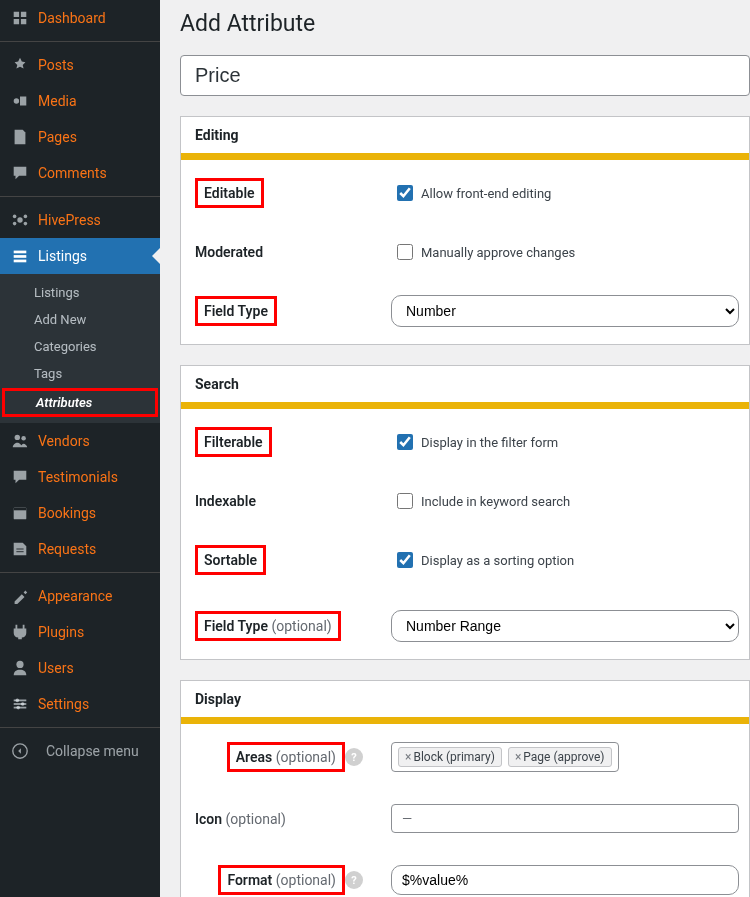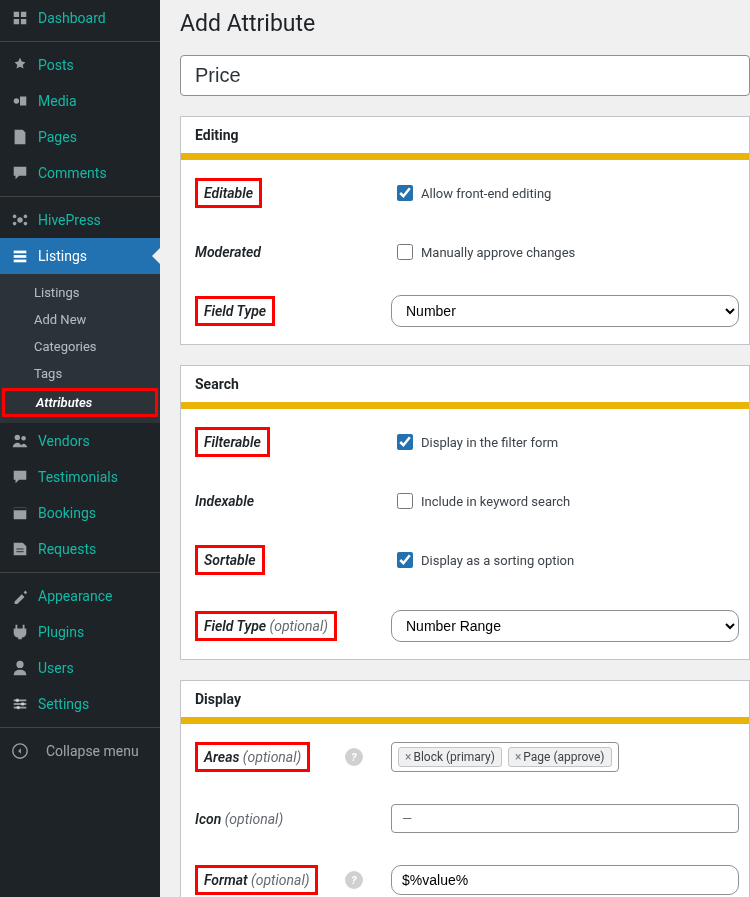--- a/index.html
+++ b/index.html
@@ -6,7 +6,7 @@
 body { font-family: -apple-system, BlinkMacSystemFont, "Segoe UI", Roboto, sans-serif; font-size: 13px; color: #3c434a; background: #f0f0f1; overflow: hidden; }
 .wrap { display: flex; width: 750px; height: 897px; }
 .sidebar { width: 160px; background: #1d2327; color: #f0f0f1; flex-shrink: 0; }
-.menu-item { display: flex; align-items: center; padding: 8px 10px; font-size: 14px; color: #14b8a6; cursor: pointer; }
+.menu-item { display: flex; align-items: center; padding: 8px 10px; font-size: 14px; color: #f97316; cursor: pointer; }
 .menu-item .icon { width: 20px; height: 20px; margin-right: 8px; display: inline-flex; align-items: center; justify-content: center; color: rgba(240,246,252,0.6); }
 .menu-item.current { background: #2271b1; color: #fff; position: relative; }
 .menu-item.current .icon { color: #fff; }

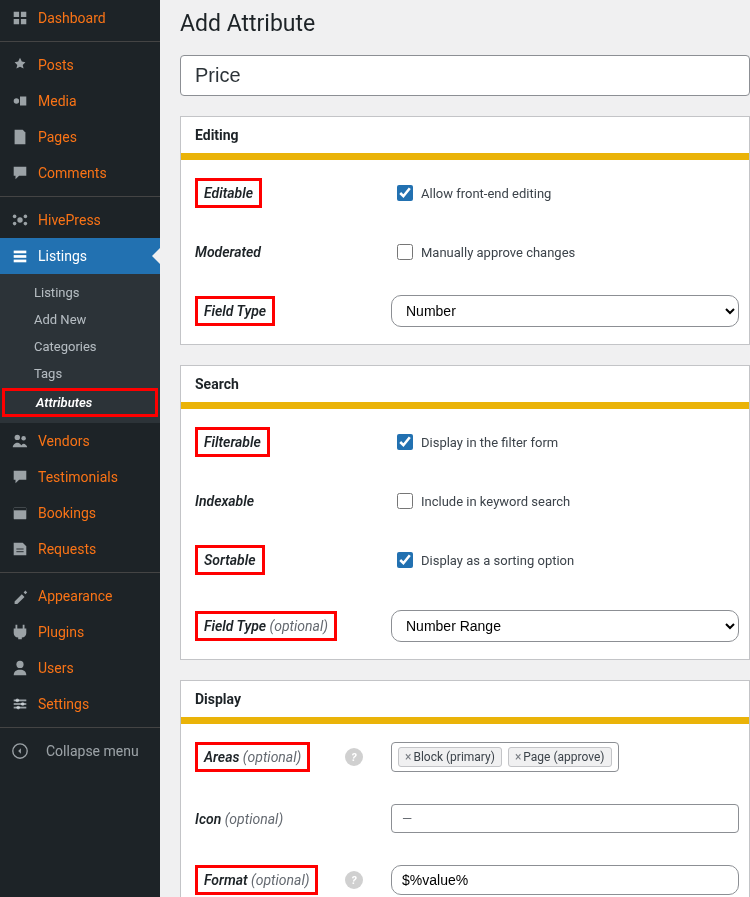--- a/index.html
+++ b/index.html
@@ -23,7 +23,7 @@
 .postbox-header { border-bottom: 7px solid #eab308; padding: 10px 14px; font-size: 14px; font-weight: 700; color: #1d2327; }
 .form-table { width: 100%; border-collapse: collapse; }
 .form-table tr { }
-.form-table th { text-align: left; vertical-align: middle; padding: 18px 10px 18px 14px; width: 200px; font-weight: 600; font-size: 14px; color: #1d2327; font-style: italic; }
+.form-table th { text-align: left; vertical-align: middle; padding: 18px 10px 18px 14px; width: 200px; font-weight: 600; font-size: 14px; color: #1d2327; }
 .form-table td { padding: 14px 10px; vertical-align: middle; }
 .highlighted-label { border: 3px solid #f00; padding: 4px 6px; display: inline-block; }
 .optional { font-weight: 400; color: #646970; }

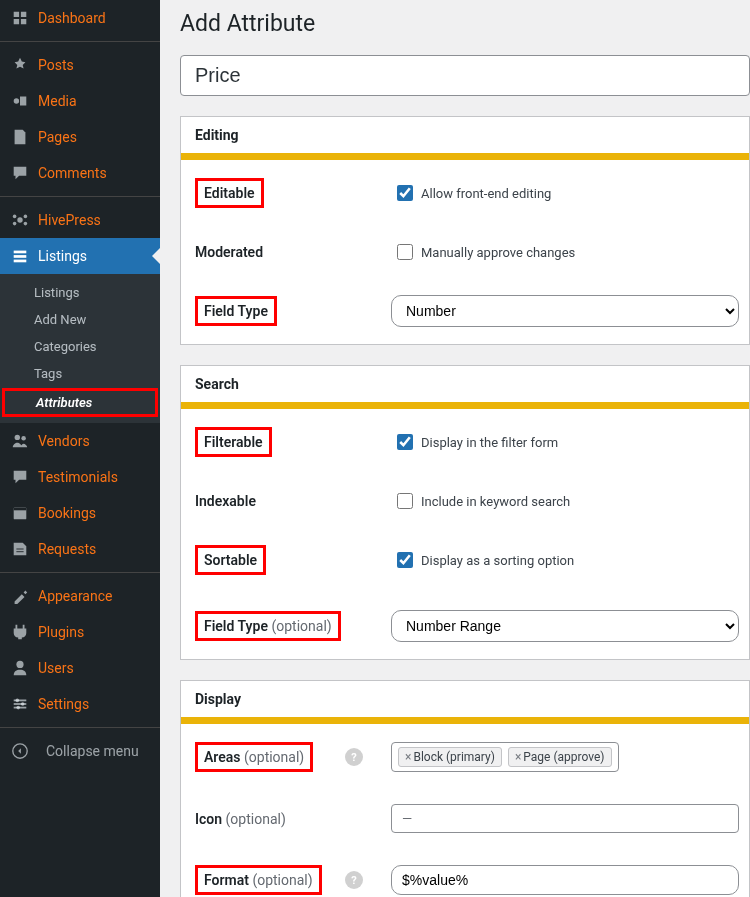--- a/index.html
+++ b/index.html
@@ -34,7 +34,7 @@
 .tag { background: #f0f0f1; border: 1px solid #c3c4c7; border-radius: 3px; padding: 2px 6px; font-size: 12px; display: inline-flex; align-items: center; gap: 2px; }
 .tag .x { color: #787c82; }
 .help-icon { width: 18px; height: 18px; border-radius: 50%; background: #d0d0d0; color: #fff; display: inline-flex; align-items: center; justify-content: center; font-size: 11px; font-weight: bold; margin-right: 8px; }
-.th-with-help { display: flex; align-items: center; justify-content: space-between; }
+.th-with-help { display: flex; align-items: center; justify-content: flex-end; }
 .dash { color: #646970; border: 1px solid #8c8f94; border-radius: 4px; padding: 6px 10px; background: #fff; display: block; }
 svg { width: 18px; height: 18px; }
 </style>

